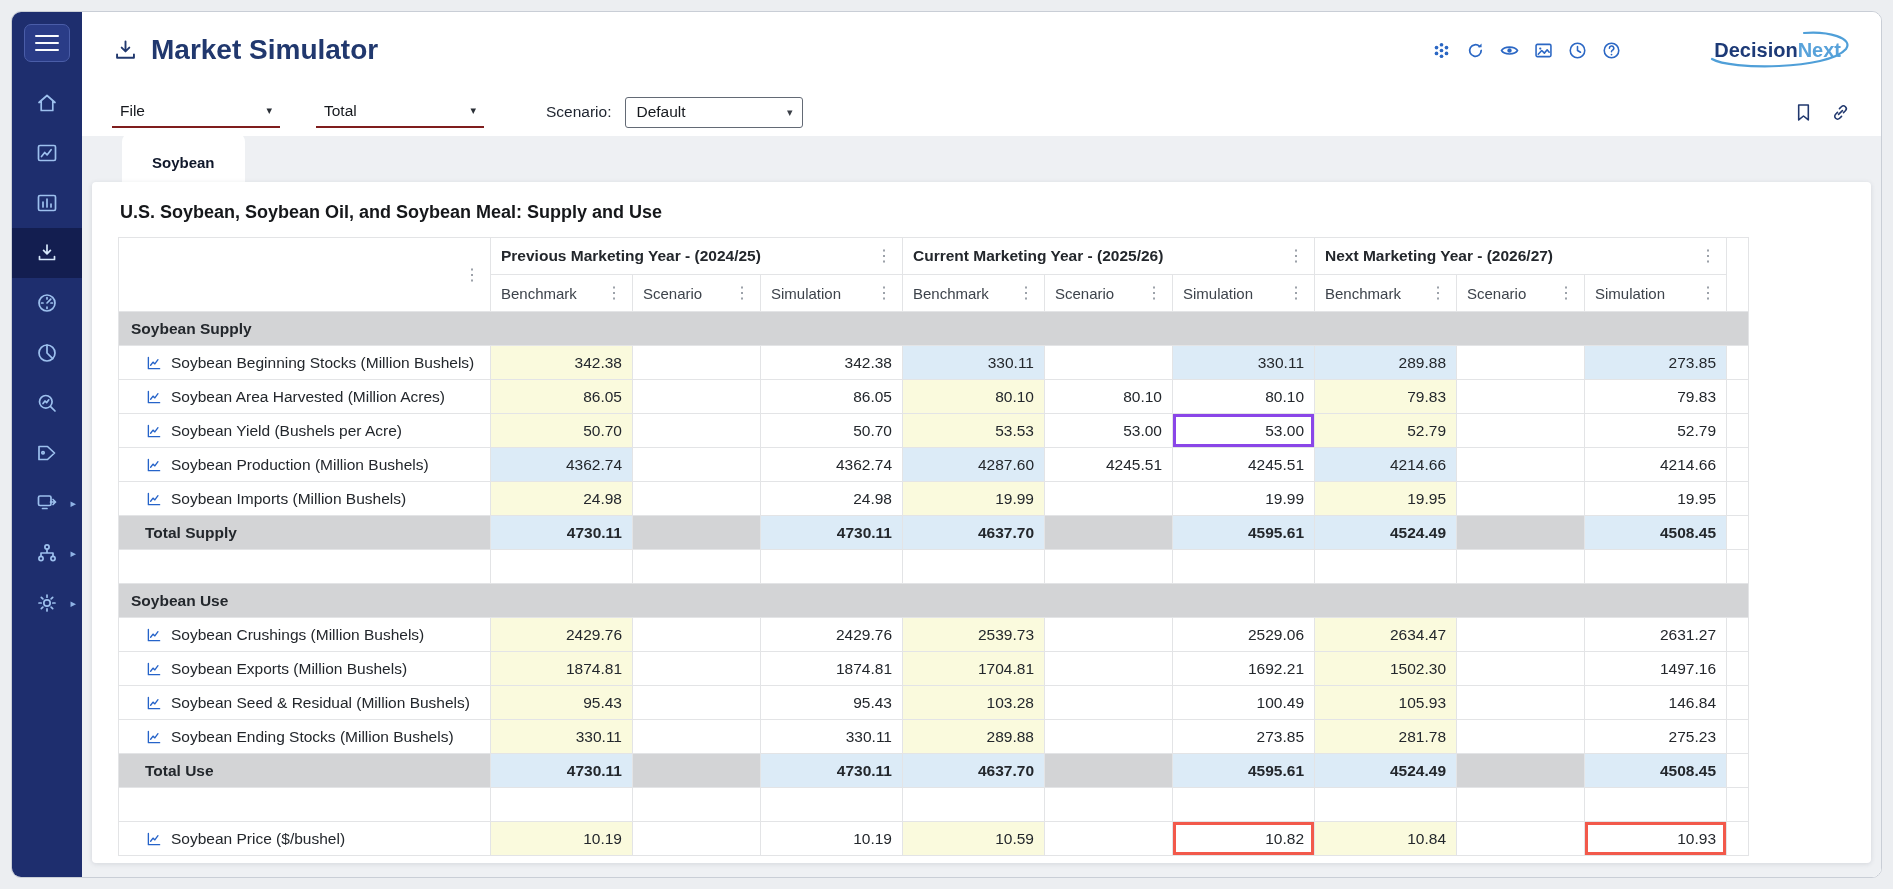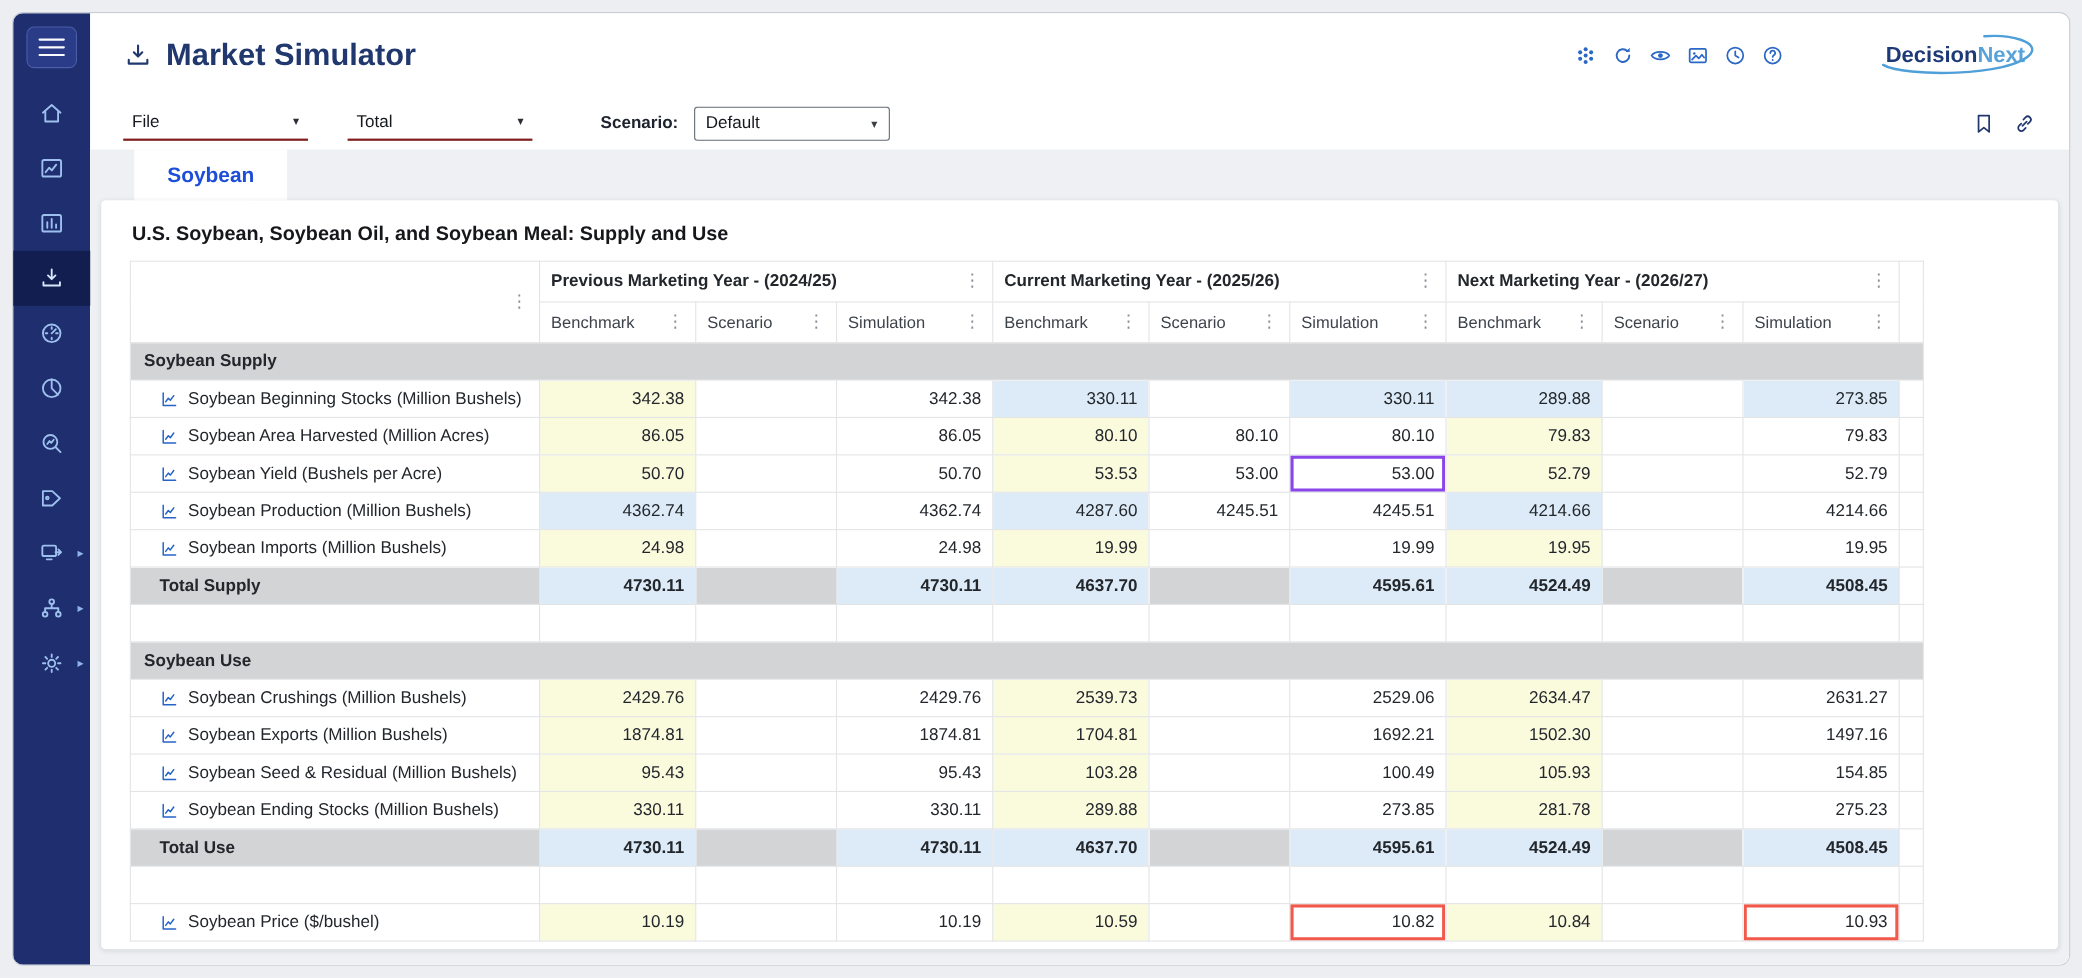--- a/index.html
+++ b/index.html
@@ -35,7 +35,7 @@
 .dd{width:168px;display:flex;justify-content:space-between;align-items:center;border-bottom:2px solid #7f1d1d;padding:5px 8px 6px;font-size:15.5px;color:#15181d;margin-right:36px;cursor:pointer}
 .dd-caret{font-size:11px;color:#2a2f36}
 .scenario{display:flex;align-items:center;margin-left:26px}
-.scenario-label{font-weight:700;font-size:15.5px;color:#1d232e}
+.scenario-label{font-weight:400;font-size:15.5px;color:#1d232e}
 .select{margin-left:14px;width:178px;height:31px;border:1.5px solid #636a75;border-radius:3px;display:flex;align-items:center;justify-content:space-between;padding:0 10px;font-size:15.5px;color:#15181d;cursor:pointer;background:#fff}
 .sel-caret{font-size:11px;color:#3a3f47}
 .mb-actions{margin-left:auto;display:flex;align-items:center;gap:16px;color:#21386e}

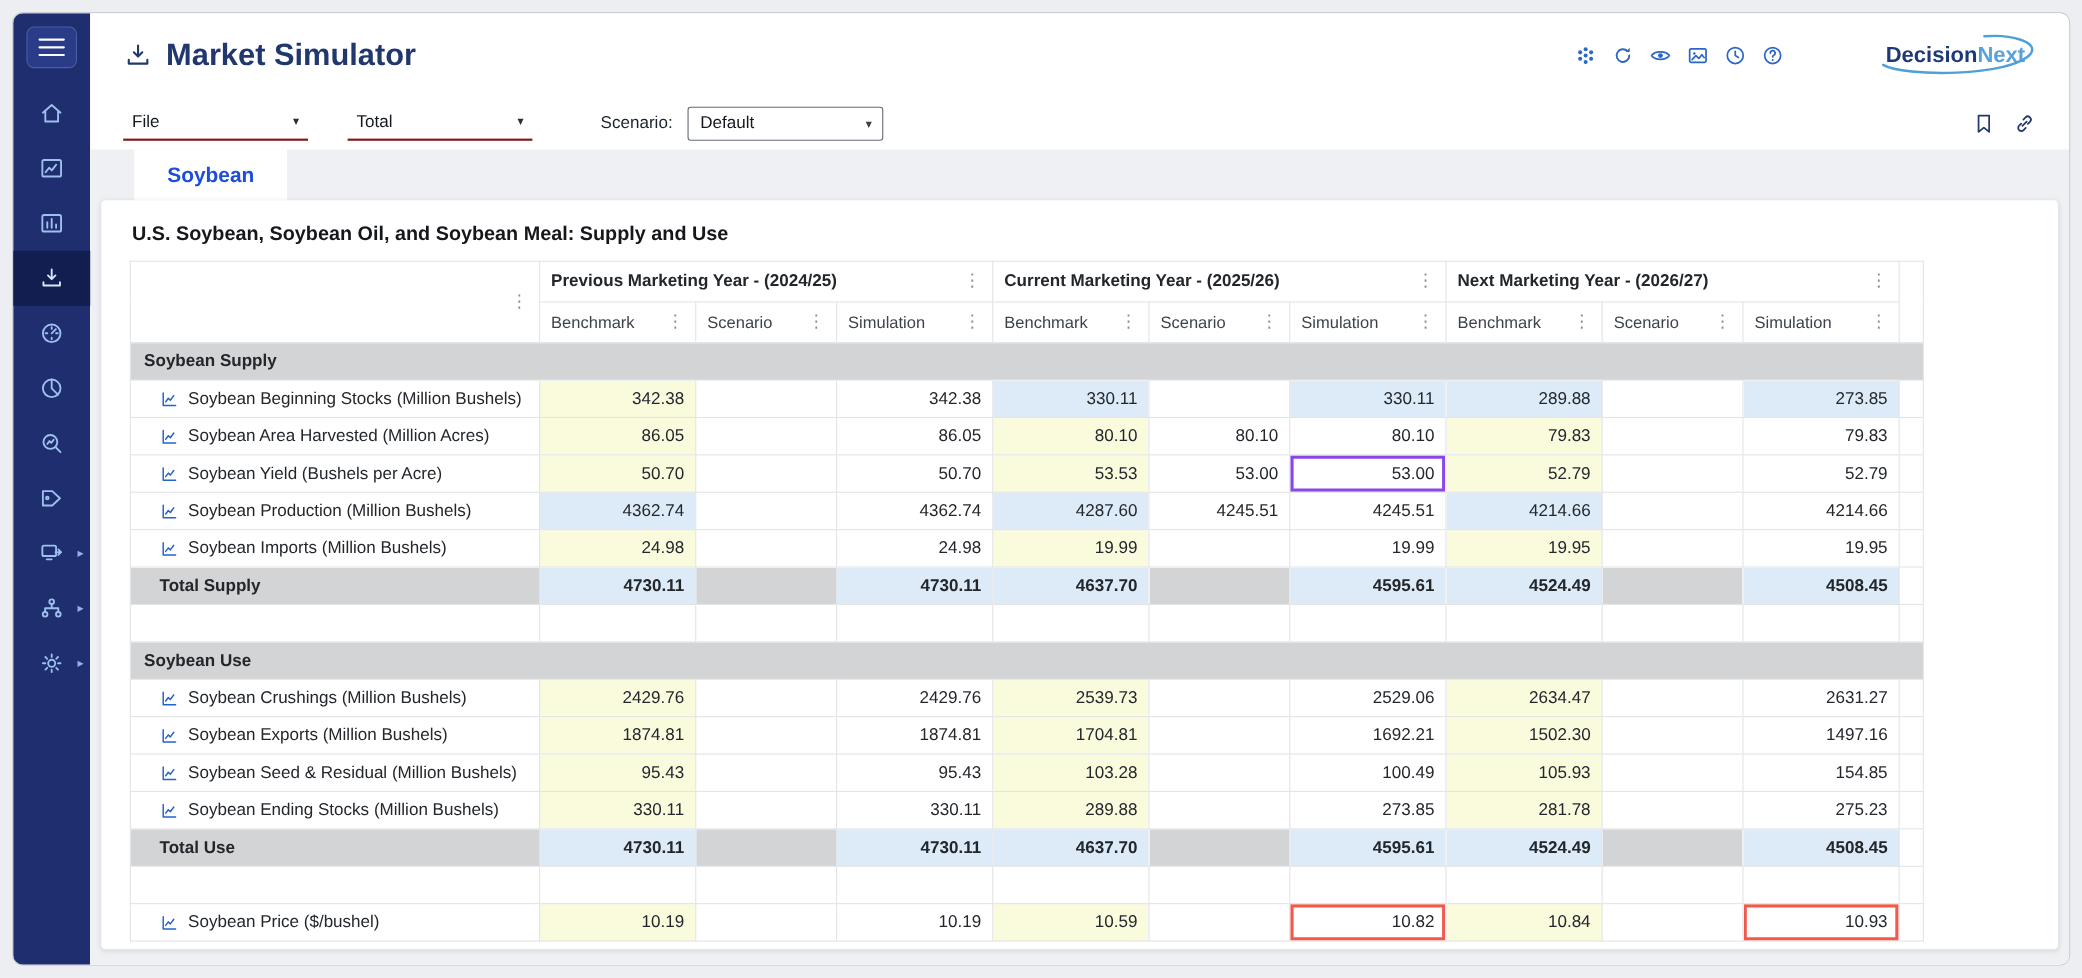--- a/index.html
+++ b/index.html
@@ -44,7 +44,7 @@
 
 .content-zone{flex:1;background:#eef0f3;display:flex;flex-direction:column;min-height:0;overflow:hidden}
 .tab-row{height:46px;display:flex;align-items:flex-end;padding-left:40px;flex-shrink:0}
-.tab{background:#fff;color:#1d4ed8;font-weight:700;font-size:19px;padding:22px 30px 11px;border-radius:10px 10px 0 0;cursor:pointer}
+.tab{background:#fff;color:#0f172a;font-weight:700;font-size:15px;padding:22px 30px 11px;border-radius:10px 10px 0 0;cursor:pointer}
 .panel{flex:1;background:#fff;margin:0 10px 14px;border-radius:4px;box-shadow:0 1px 5px rgba(25,35,60,.12);padding:18px 26px;overflow:hidden}
 .page-title{font-size:18px;font-weight:700;color:#15171a;margin:2px 0 14px 2px}
 

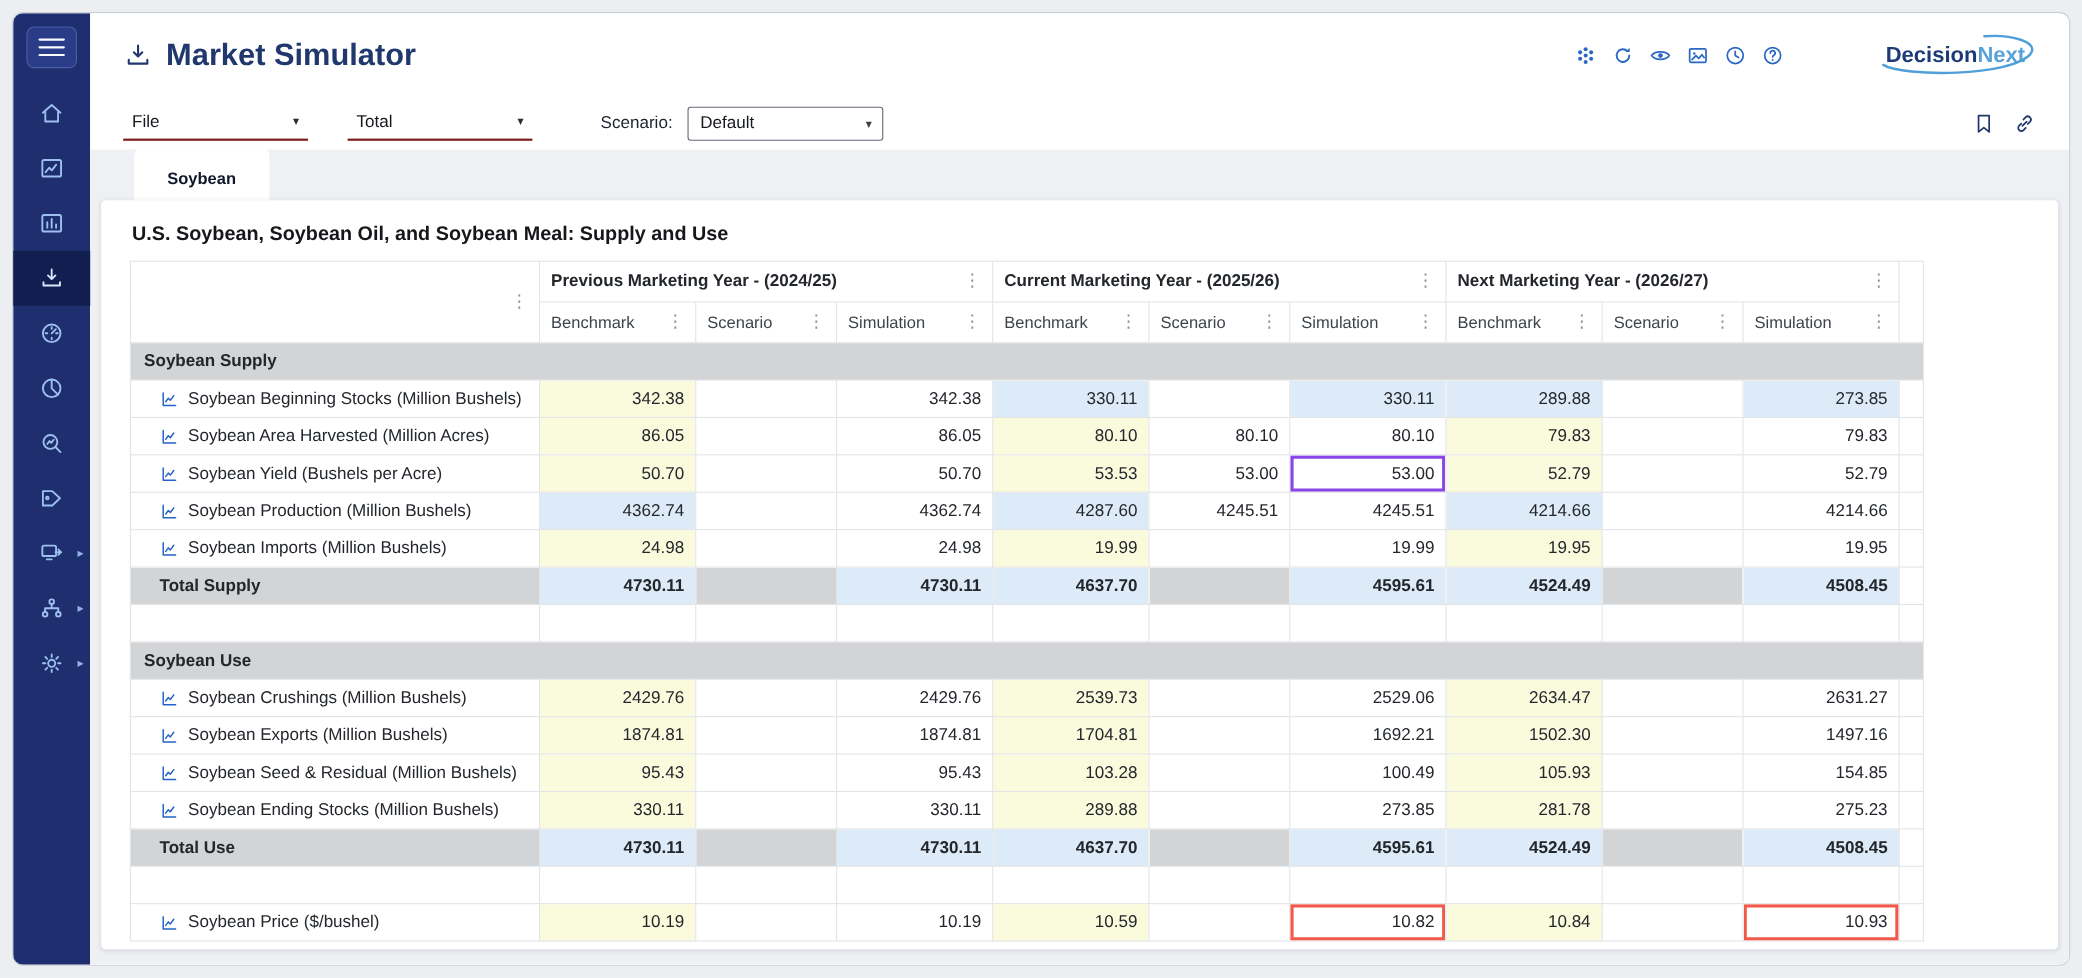--- a/index.html
+++ b/index.html
@@ -597,7 +597,7 @@
                 <td class="num bg-w">100.49</td>
                 <td class="num bg-y">105.93</td>
                 <td class="num bg-w"></td>
-                <td class="num bg-w">154.85</td>
+                <td class="num bg-w">146.84</td>
                 <td class="fill"></td>
               </tr>
               <tr class="row-data">

